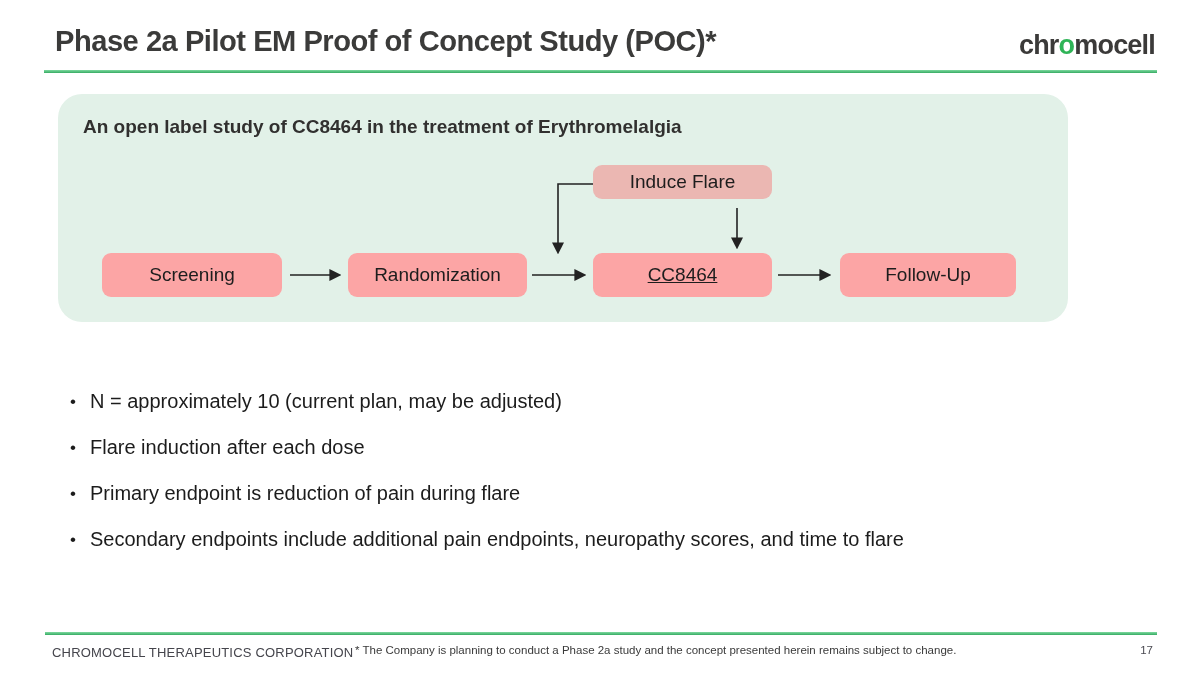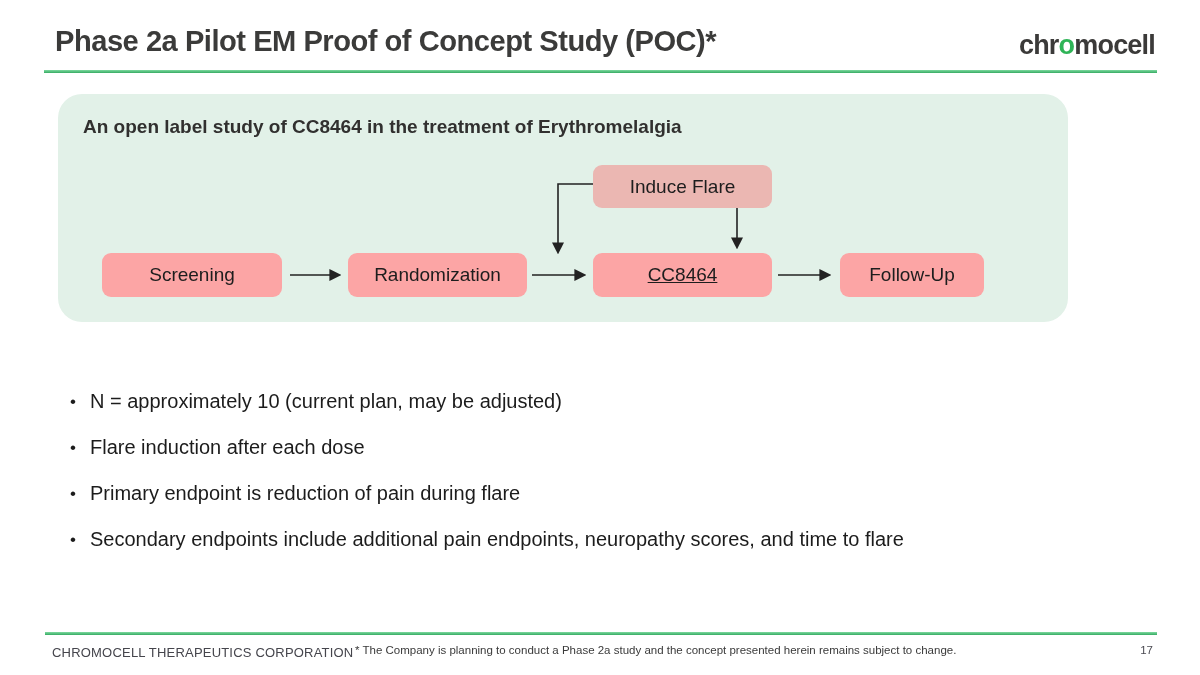--- a/index.html
+++ b/index.html
@@ -37,7 +37,7 @@
     background:#fca5a5;
   }
   .flare-box{
-    position:absolute;left:535px;top:71px;width:179px;height:43px;
+    position:absolute;left:535px;top:71px;width:179px;height:34px;
     border-radius:9px;display:flex;align-items:center;justify-content:center;
     font-size:19px;color:#1d1d1d;background:#ebb7b2;
   }

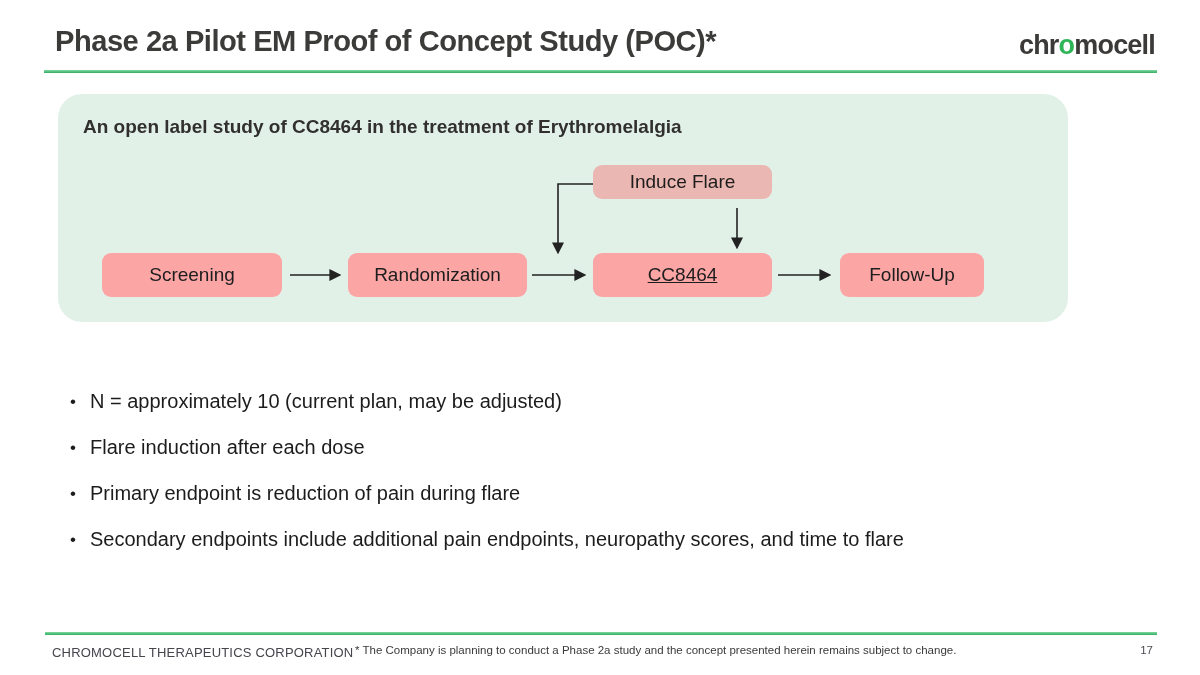--- a/index.html
+++ b/index.html
@@ -44,7 +44,7 @@
   .box-screening{left:44px;top:159px;width:180px;}
   .box-randomization{left:290px;top:159px;width:179px;}
   .box-cc8464{left:535px;top:159px;width:179px;text-decoration:underline;}
-  .box-followup{left:782px;top:159px;width:144px;}
+  .box-followup{left:782px;top:159px;width:176px;}
   .arrows{position:absolute;left:0;top:0;pointer-events:none;}
   
   .bullets{

